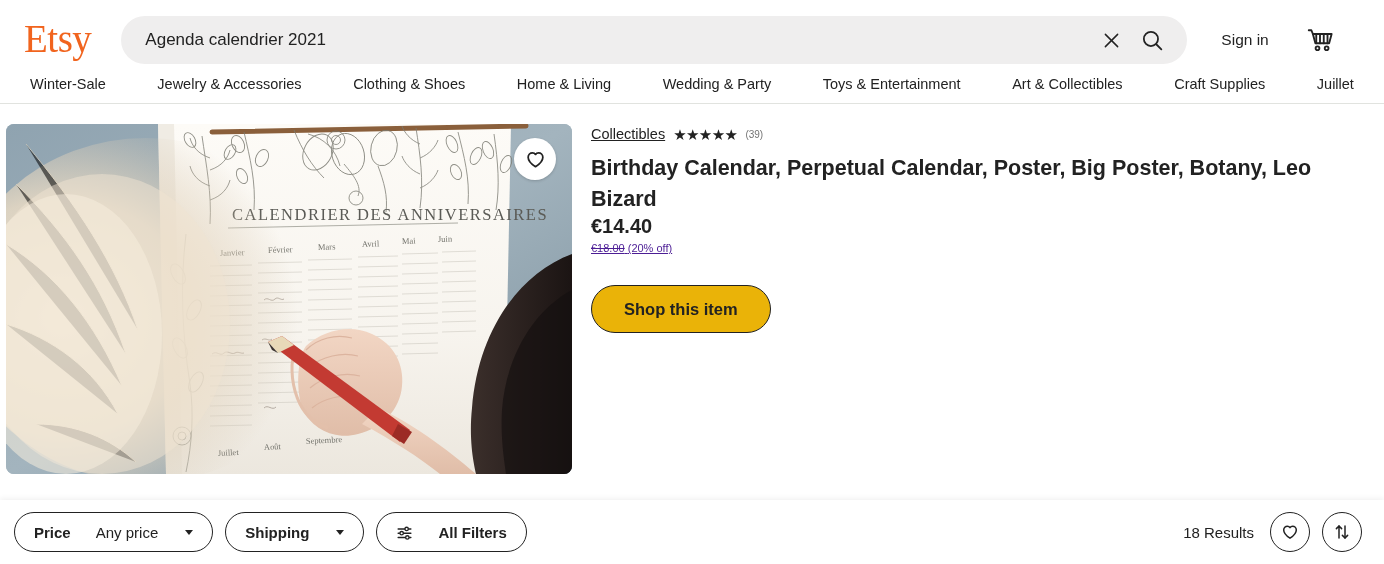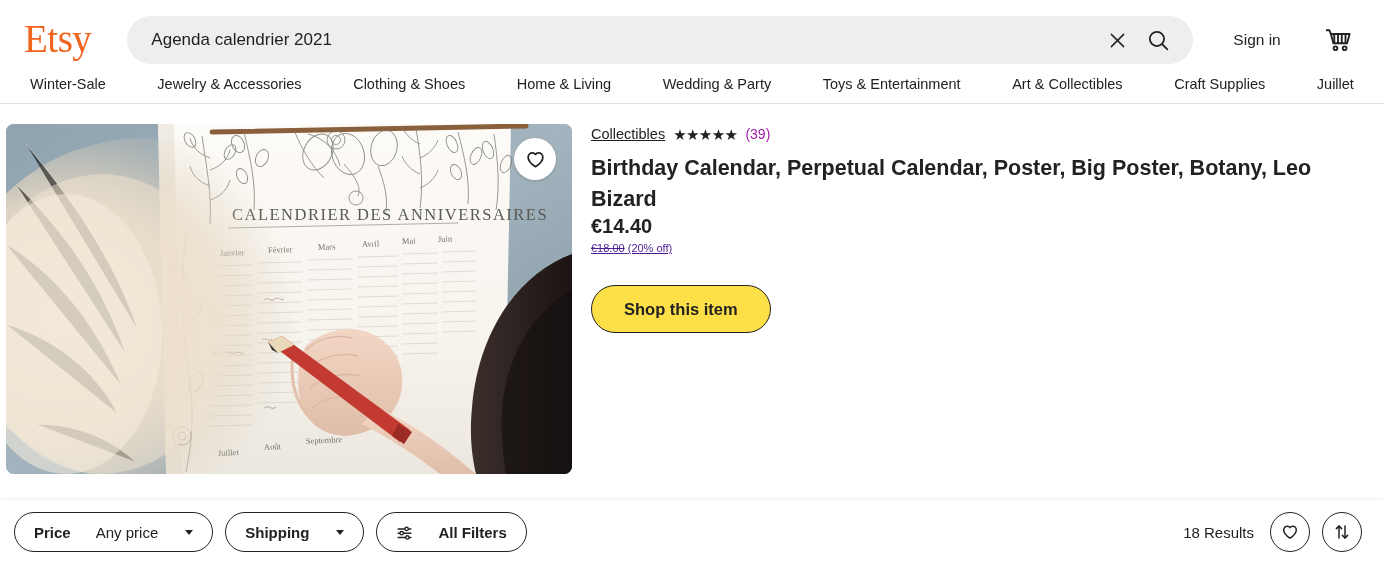--- a/index.html
+++ b/index.html
@@ -31,7 +31,7 @@
     align-items: center;
     height: 64px;
     padding: 16px 22px 0 24px;
-    gap: 10px;
+    gap: 4px;
   }
 
   .etsy-logo {

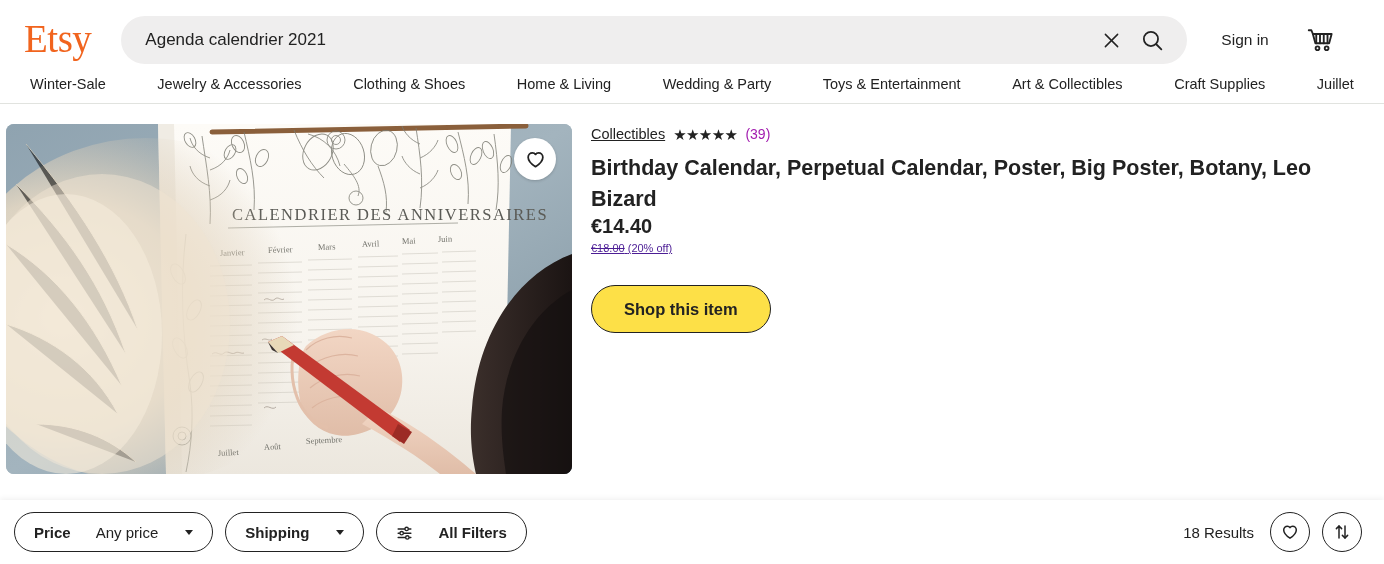--- a/index.html
+++ b/index.html
@@ -179,8 +179,8 @@
   }
 
   .review-count {
-    font-size: 14px;
-    color: #a21caf;
+    font-size: 10px;
+    color: #737373;
   }
 
   .listing-title {

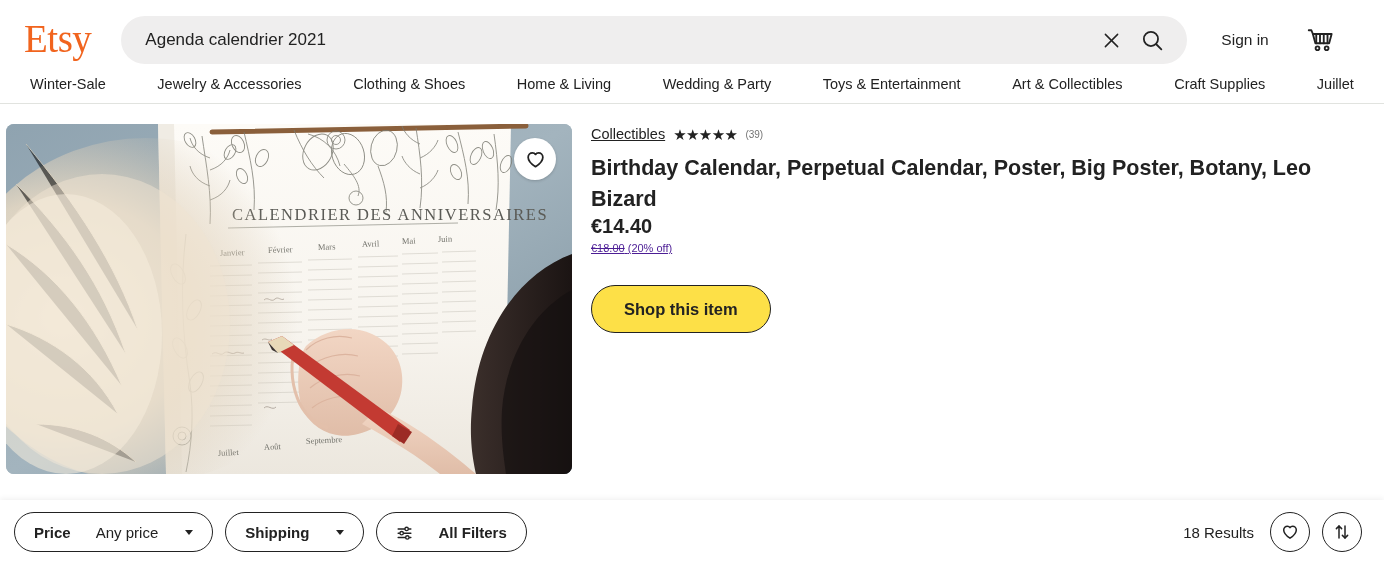--- a/index.html
+++ b/index.html
@@ -218,7 +218,7 @@
     padding: 10px 32px;
     border: 1.6px solid #222222;
     border-radius: 26px;
-    background: #fde047;
+    background: #eab308;
     font-family: "Liberation Sans", sans-serif;
     font-size: 16.5px;
     font-weight: bold;

